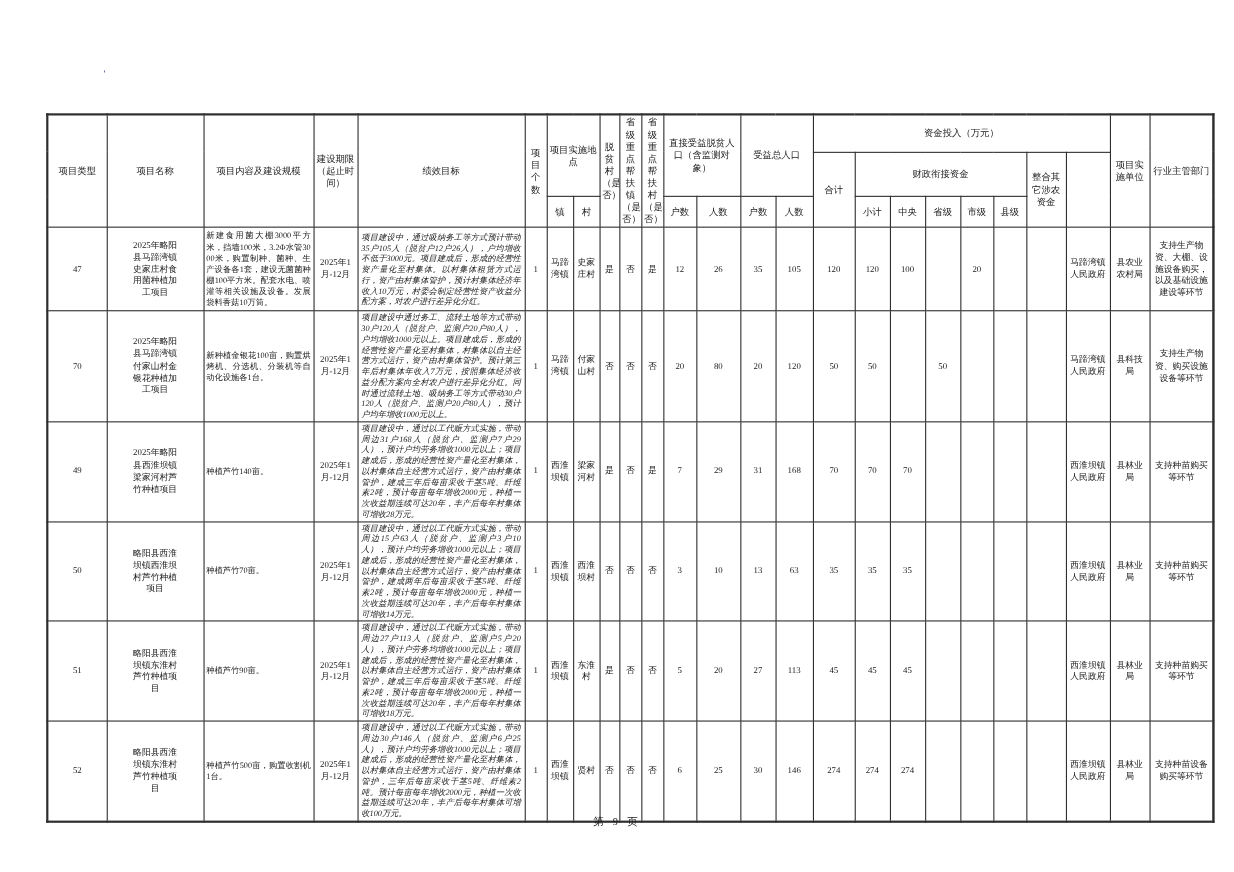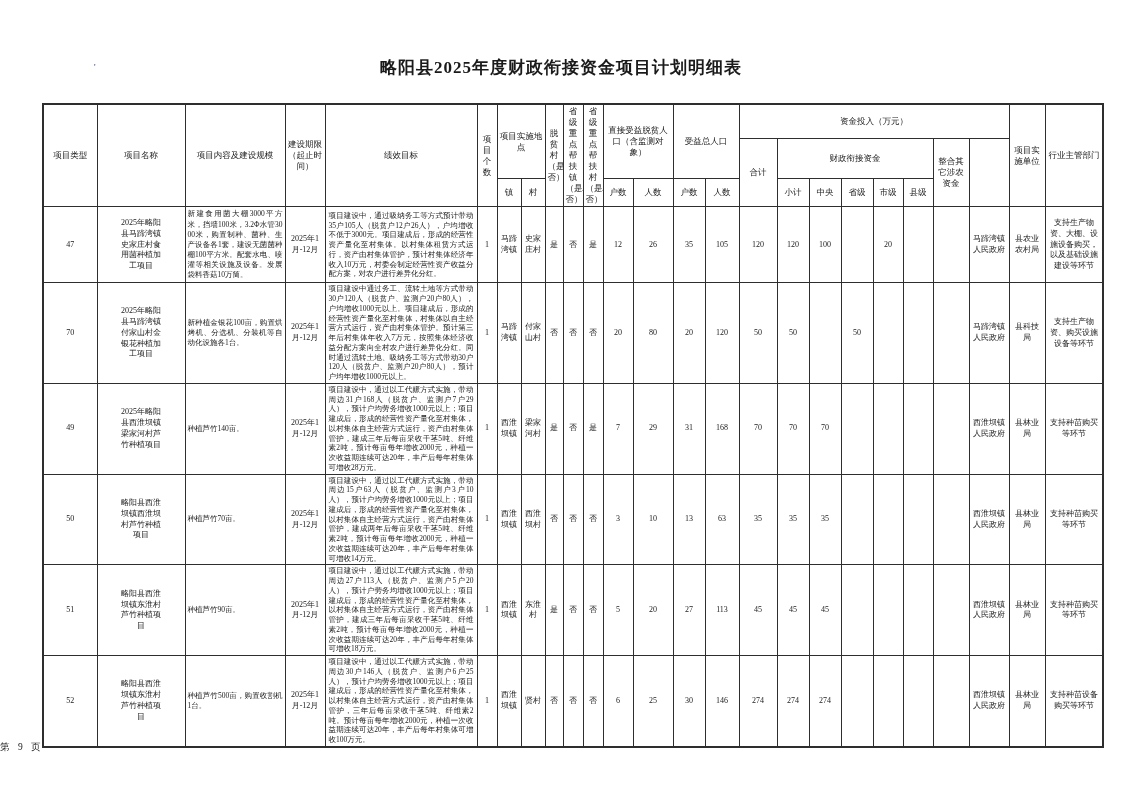--- a/index.html
+++ b/index.html
@@ -41,7 +41,6 @@
 
 <div class="page">
   <span class="tick">'</span>
-  <div class="doc-title">略阳县2025年度财政衔接资金项目计划明细表</div>
 
   <div class="table-wrap">
     <table class="main">

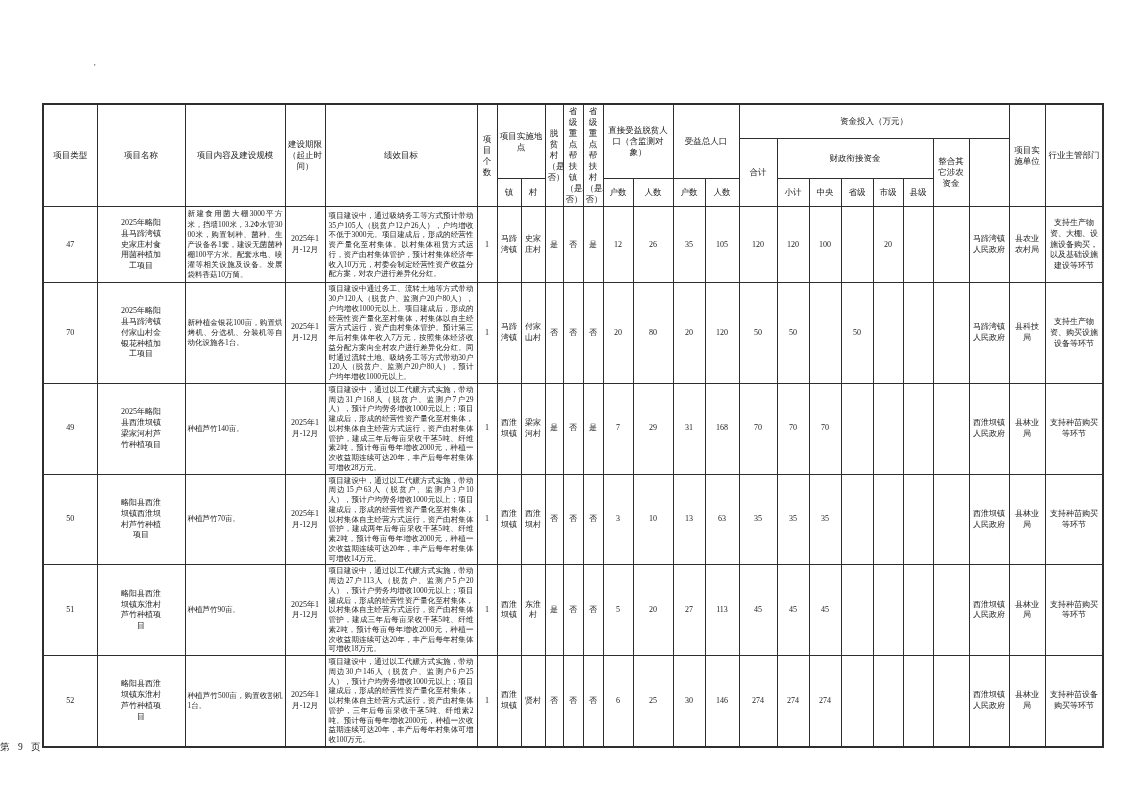--- a/index.html
+++ b/index.html
@@ -28,7 +28,7 @@
   thead tr.h3{height:28px;}
   tbody tr{height:76px;}
   td.c-content,td.c-performance{text-align:justify;text-justify:inter-character;}
-  td.c-performance{font-size:7.5px;line-height:1.3;padding:1px 3px;}
+  td.c-performance{font-size:7.5px;line-height:1.3;padding:1px 3px;font-style:italic;}
   td.c-content{font-size:7.5px;line-height:1.35;}
   td.c-name{padding:1px 20px;}
   .footer{

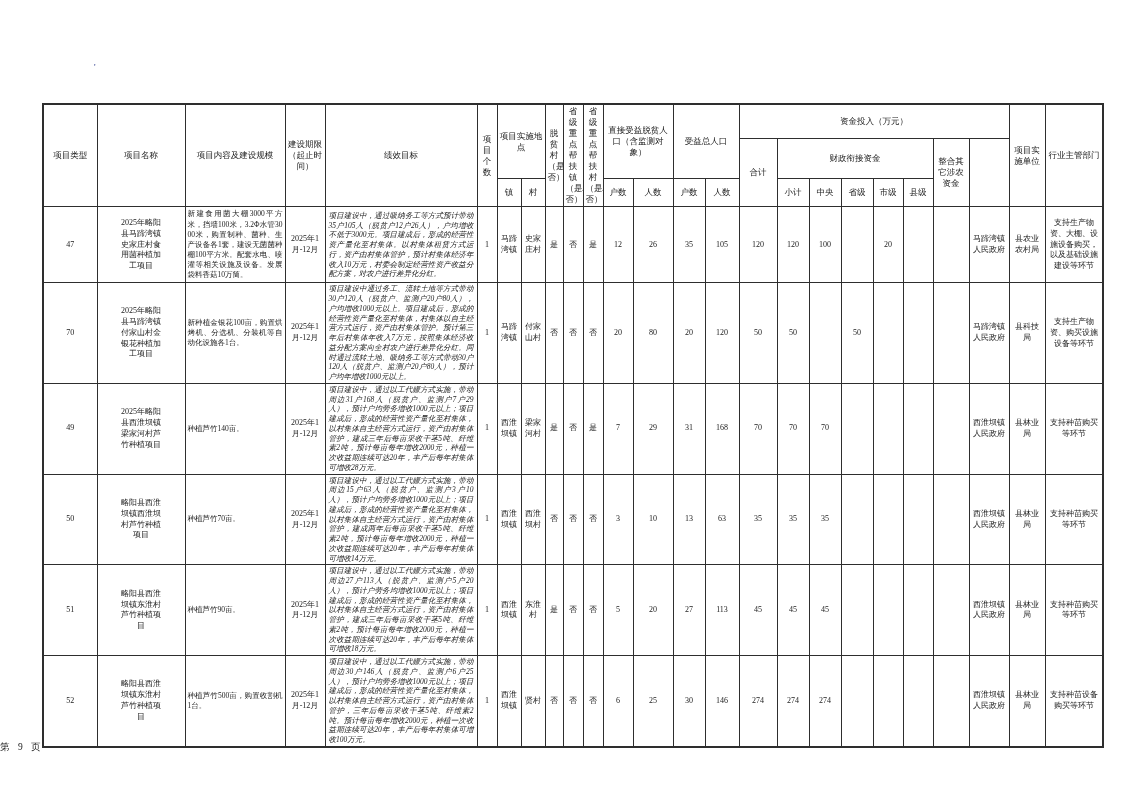--- a/index.html
+++ b/index.html
@@ -32,7 +32,7 @@
   td.c-content{font-size:7.5px;line-height:1.35;}
   td.c-name{padding:1px 20px;}
   .footer{
-    position:absolute;top:741px;left:0;width:100%;
+    position:absolute;top:741px;left:0;width:100%;text-align:center;
     font-size:9.5px;letter-spacing:3px;
   }
 </style>

